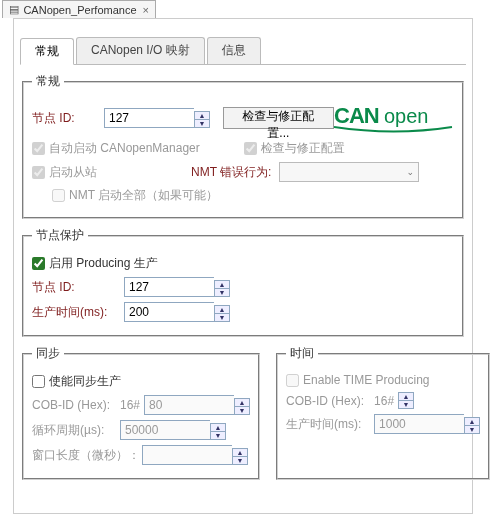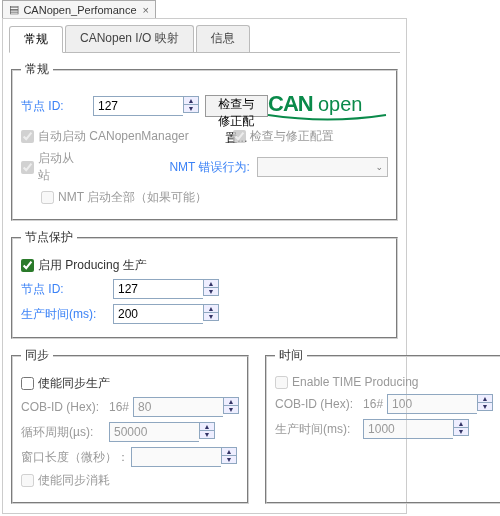--- a/index.html
+++ b/index.html
@@ -7,7 +7,7 @@
 .window-tab { display: inline-flex; align-items: center; padding: 2px 6px; border: 1px solid #aaa; border-bottom: none; background: #f5f5f5; font-size: 11px; margin-left: 2px; }
 .window-tab .icon { margin-right: 4px; font-size: 11px; color: #555; }
 .window-tab .close { margin-left: 6px; cursor: pointer; color: #666; }
-.main { border: 1px solid #ccc; width: 405px; height: 496px; margin: 0 2px; padding: 6px 6px; background: #fff; }
+.main { border: 1px solid #ccc; width: 460px; height: 496px; margin: 0 13px; padding: 18px 6px; background: #fff; }
 .tabs { display: flex; border-bottom: 1px solid #bbb; }
 .tab { padding: 4px 14px; border: 1px solid #bbb; border-bottom: none; background: #efefef; margin-right: 2px; cursor: pointer; font-size: 12px; color: #444; border-radius: 3px 3px 0 0; }
 .tab.active { background: #fff; position: relative; top: 1px; border-bottom: 1px solid #fff; color: #000; }

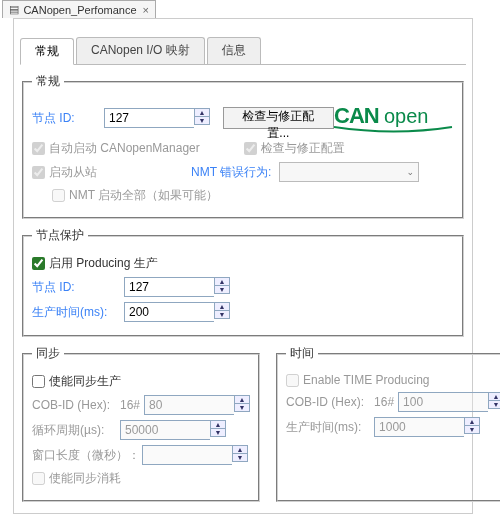--- a/index.html
+++ b/index.html
@@ -14,7 +14,7 @@
 fieldset { border: 2px groove #d0d0d0; margin: 8px 2px; padding: 6px 8px 8px 8px; }
 legend { padding: 0 4px; color: #333; font-size: 12px; }
 .row { display: flex; align-items: center; margin: 5px 0; }
-.lbl { min-width: 72px; color: #3b82f6; }
+.lbl { min-width: 72px; color: #7f1d1d; }
 .lbl.disabled, .disabled { color: #999; }
 input[type=text].num { width: 90px; height: 20px; border: 1px solid #8fa7c0; padding: 1px 4px; font-size: 12px; }
 .spinner { display: flex; align-items: flex-start; }

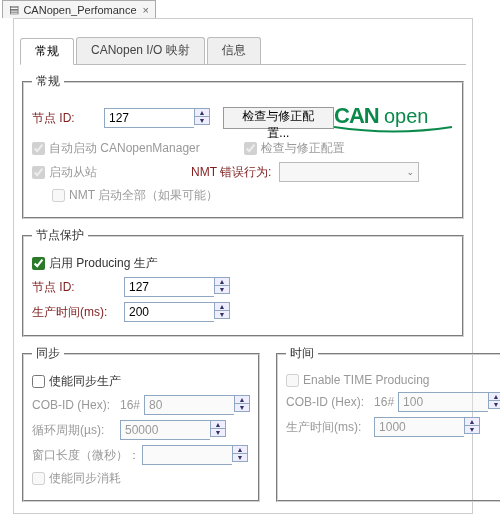--- a/index.html
+++ b/index.html
@@ -17,7 +17,7 @@
 .lbl { min-width: 72px; color: #7f1d1d; }
 .lbl.disabled, .disabled { color: #999; }
 input[type=text].num { width: 90px; height: 20px; border: 1px solid #8fa7c0; padding: 1px 4px; font-size: 12px; }
-.spinner { display: flex; align-items: flex-start; }
+.spinner { display: flex; align-items: flex-end; }
 .spinner input[type=text] { border-right: none; }
 .spin-btns { display: flex; flex-direction: column; border: 1px solid #8fa7c0; width: 16px; }
 .spin-btns div { flex: 1; display: flex; align-items: center; justify-content: center; font-size: 7px; color: #336; background: #eef; cursor: pointer; }

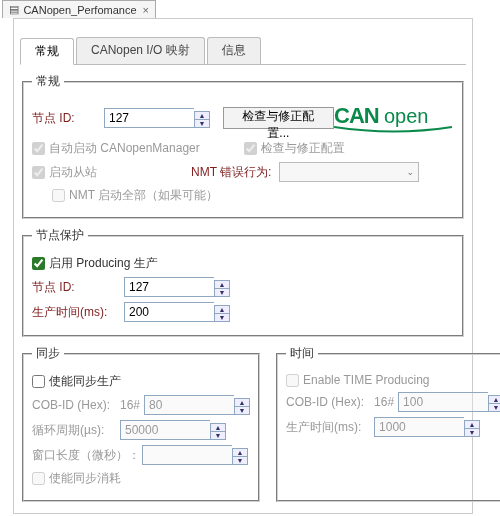--- a/index.html
+++ b/index.html
@@ -193,7 +193,6 @@
         <span class="lbl disabled" style="min-width:88px">COB-ID (Hex):</span>
         <span class="disabled" style="margin-right:4px">16#</span>
         <div class="spinner">
-          <input type="text" class="num small-input disabled" disabled="" value="100" style="">
           <div class="spin-btns">
               <div>▲</div>
               <div>▼</div>

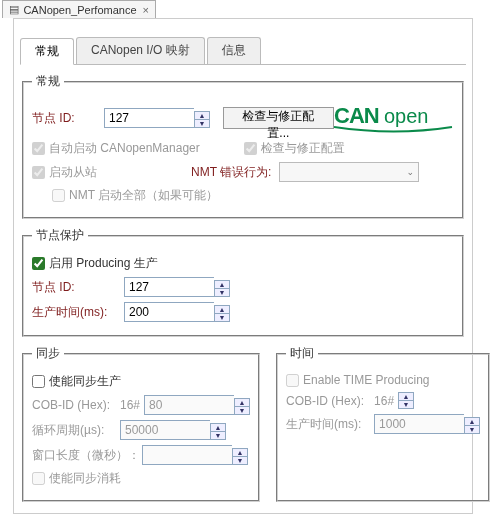--- a/index.html
+++ b/index.html
@@ -173,12 +173,6 @@
             </div>
         </div>
       </div>
-      <div class="row">
-        <label class="chk disabled">
-          <input type="checkbox" disabled="" style="">
-          <span>使能同步消耗</span>
-        </label>
-      </div>
     </fieldset>
 
     <fieldset>

